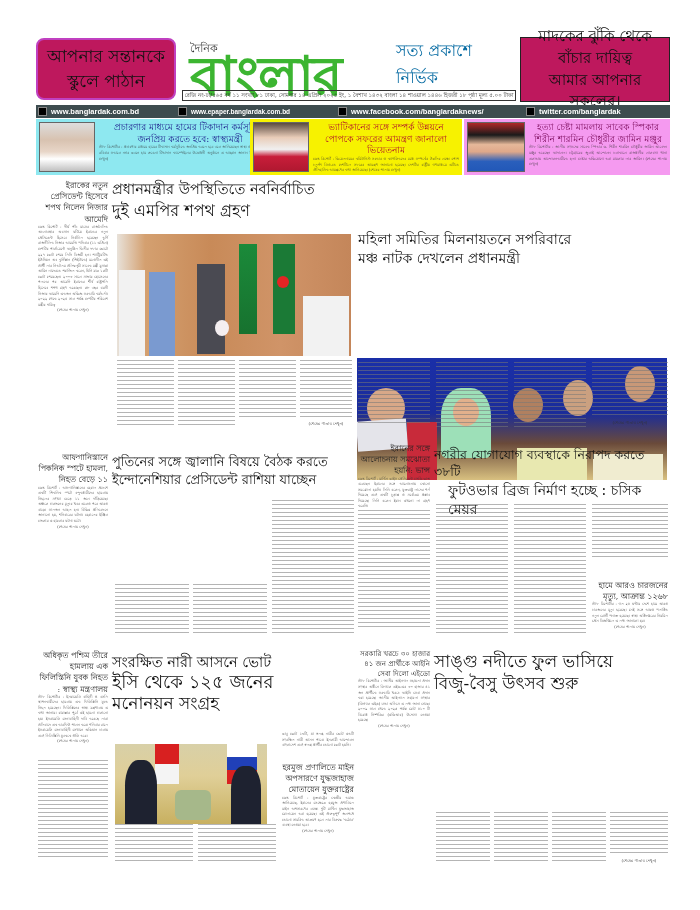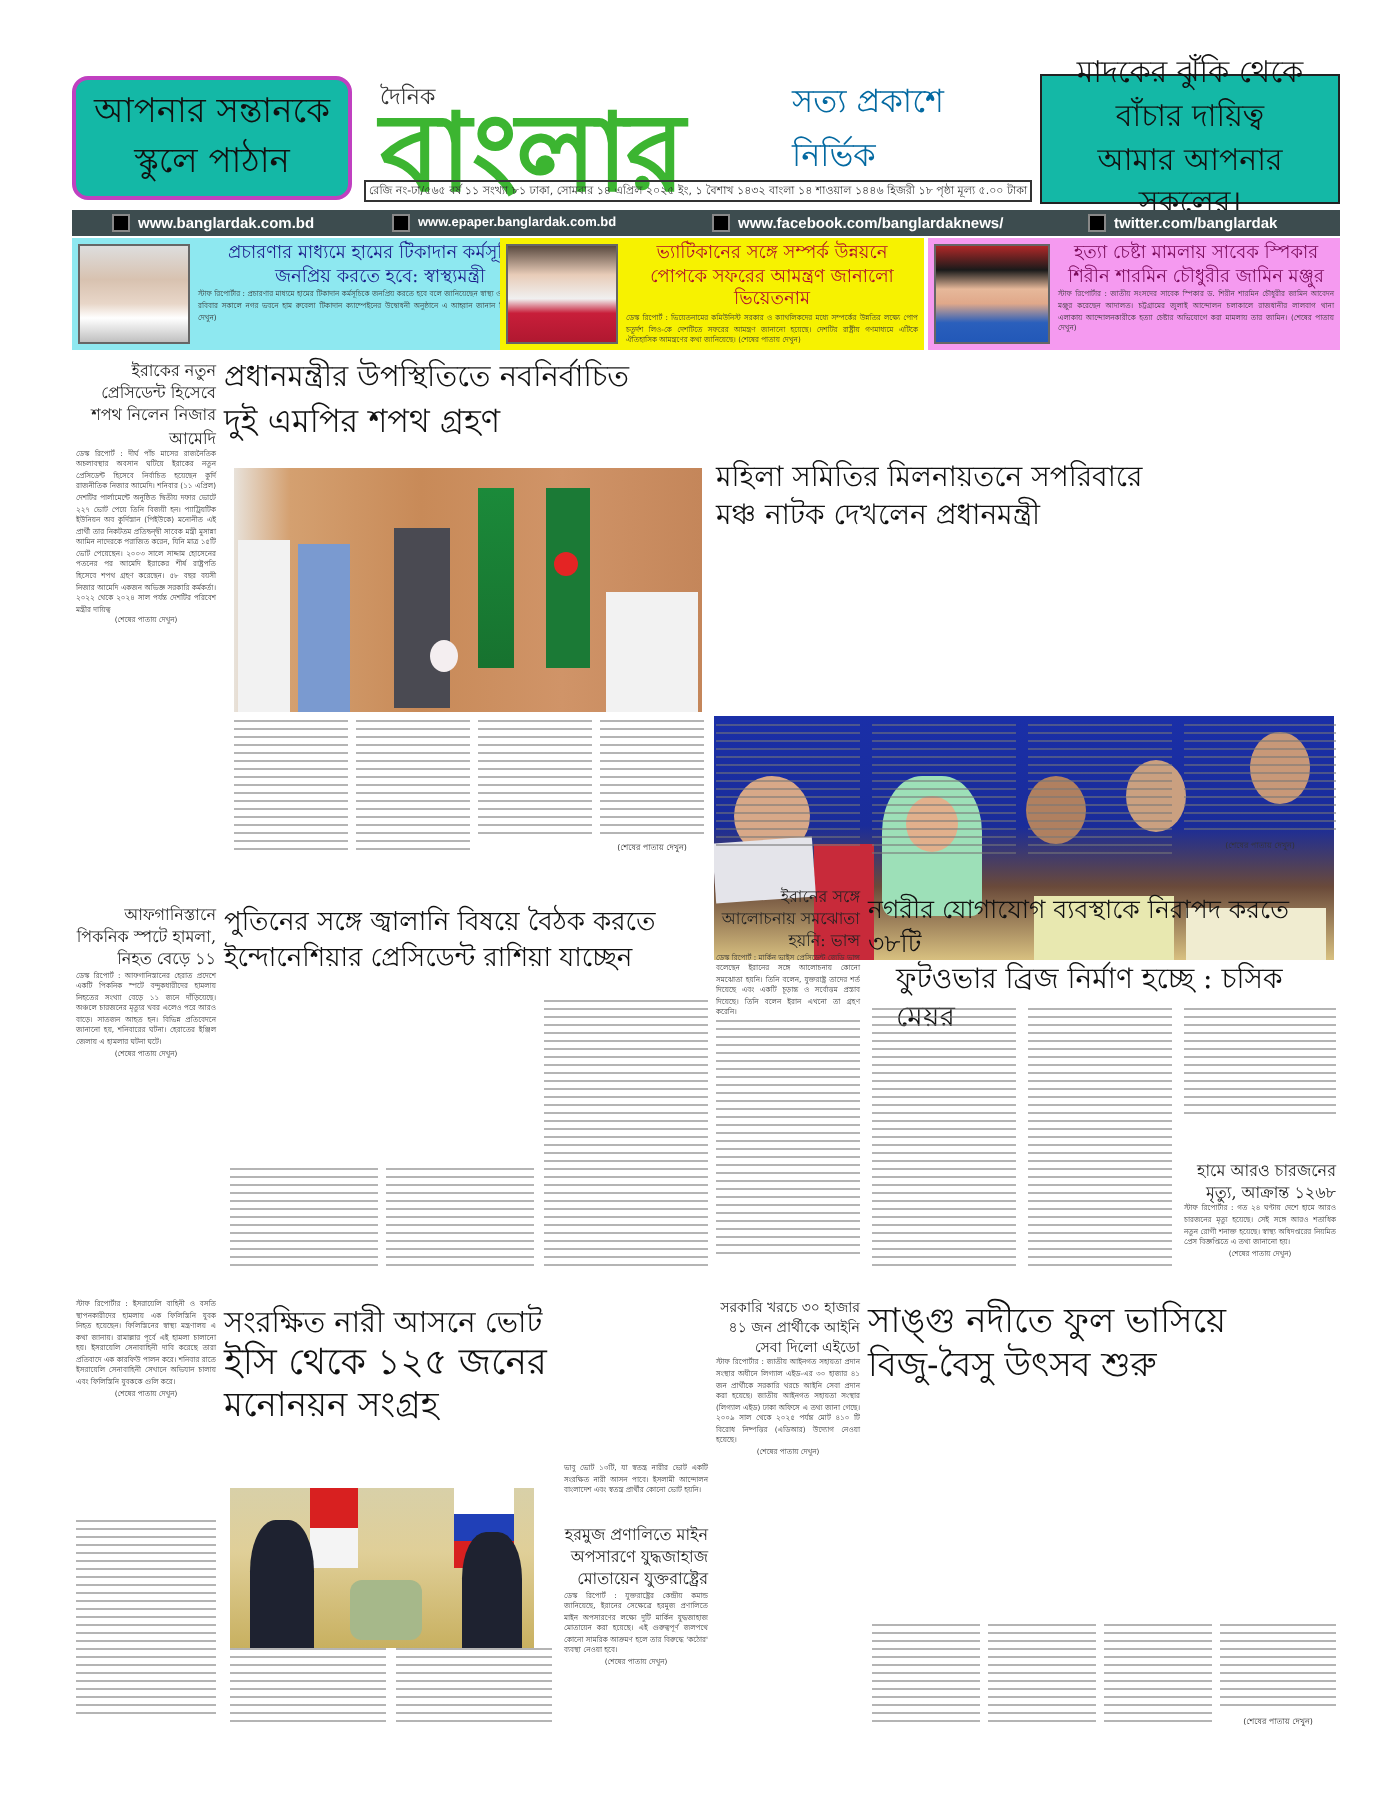--- a/index.html
+++ b/index.html
@@ -5,7 +5,7 @@
   * { box-sizing: border-box; margin: 0; padding: 0; }
   body { width: 700px; height: 910px; background: #ffffff; font-family: "DejaVu Sans", sans-serif; color: #111; position: relative; overflow: hidden; }
   .abs { position: absolute; }
-  .ad-box { border: 2px solid #c040c0; border-radius: 8px; display: flex; flex-direction: column; align-items: center; justify-content: center; font-family: "DejaVu Serif", serif; font-size: 17px; line-height: 1.45; text-align: center; background: #14b8a6; }
+  .ad-box { border: 2px solid #c040c0; border-radius: 8px; display: flex; flex-direction: column; align-items: center; justify-content: center; font-family: "DejaVu Serif", serif; font-size: 17px; line-height: 1.45; text-align: center; background: #be185d; }
   .ad-box.right { border: 1.5px solid #222; border-radius: 0; font-size: 15px; }
   .mast-small { color: #333; font-family: "DejaVu Serif", serif; font-size: 11px; }
   .mast-green { color: #3cb531; font-weight: 900; font-size: 54px; letter-spacing: -1px; font-family: "DejaVu Sans", sans-serif; line-height: 1; }

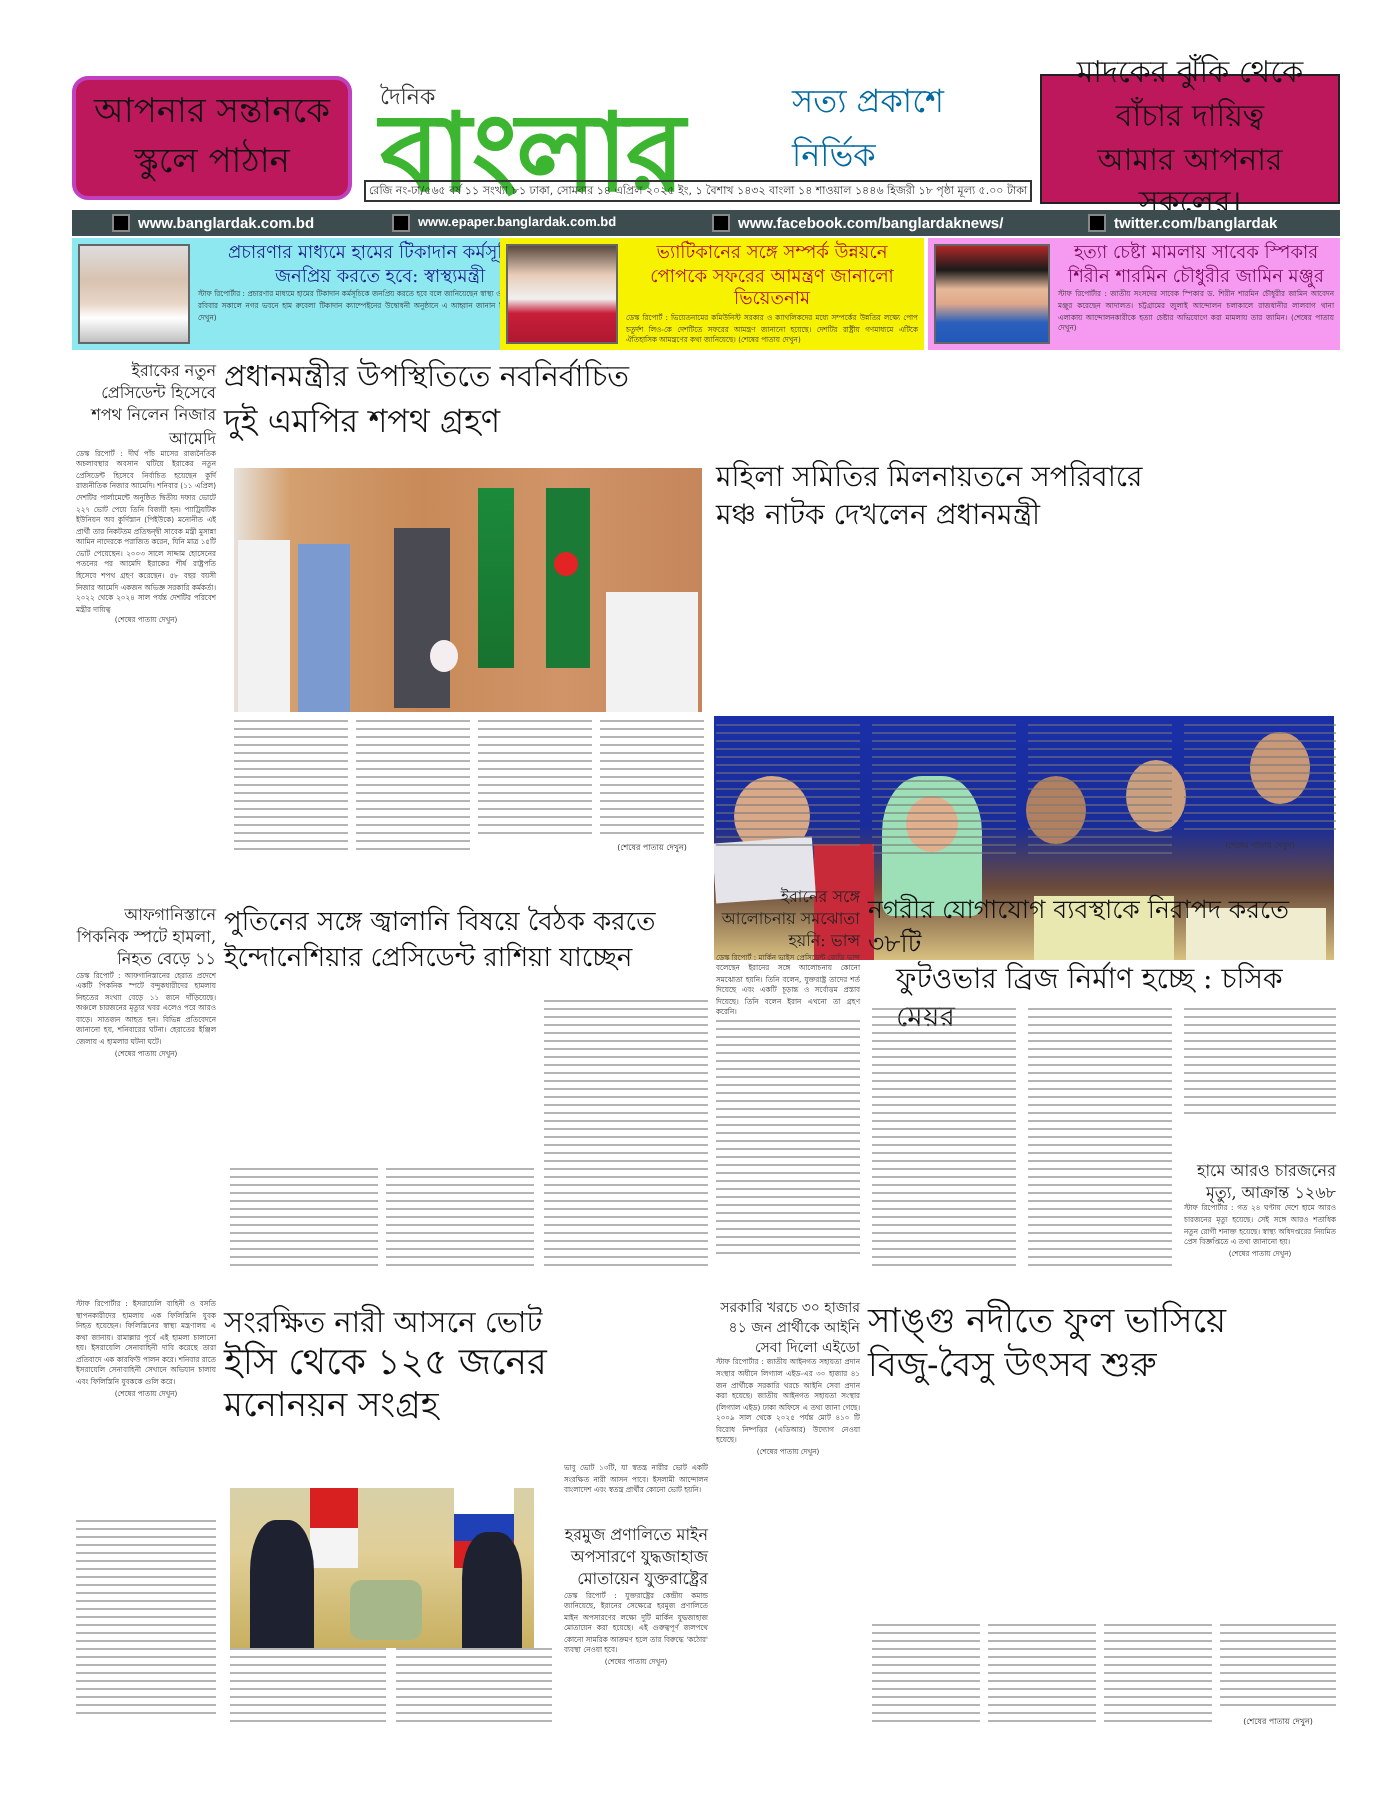--- a/index.html
+++ b/index.html
@@ -13,7 +13,7 @@
   .mast-slogan { color: #0369a1; font-size: 16px; font-family: "DejaVu Serif", serif; }
   .dateline { border: 1px solid #333; font-size: 5.5px; color: #333; display: flex; align-items: center; justify-content: center; white-space: nowrap; overflow: hidden; }
   .urlbar { background: #3d4c4f; display: flex; align-items: center; height: 13px; }
-  .urlbar .seg { display: flex; align-items: center; color: #fff; font-weight: bold; font-size: 7.5px; font-family: "Liberation Sans", sans-serif; height: 100%; padding-left: 20px; }
+  .urlbar .seg { display: flex; align-items: center; color: #fff; font-weight: bold; font-size: 7.5px; font-family: "Liberation Sans", sans-serif; height: 100%; padding-left: 2px; }
   .urlbar .sq { width: 9px; height: 9px; background: #000; border: 1px solid #888; margin-right: 4px; flex-shrink: 0; }
   .teaser { display: flex; padding: 3px; gap: 4px; }
   .teaser .photo { flex-shrink: 0; border: 1px solid #666; }

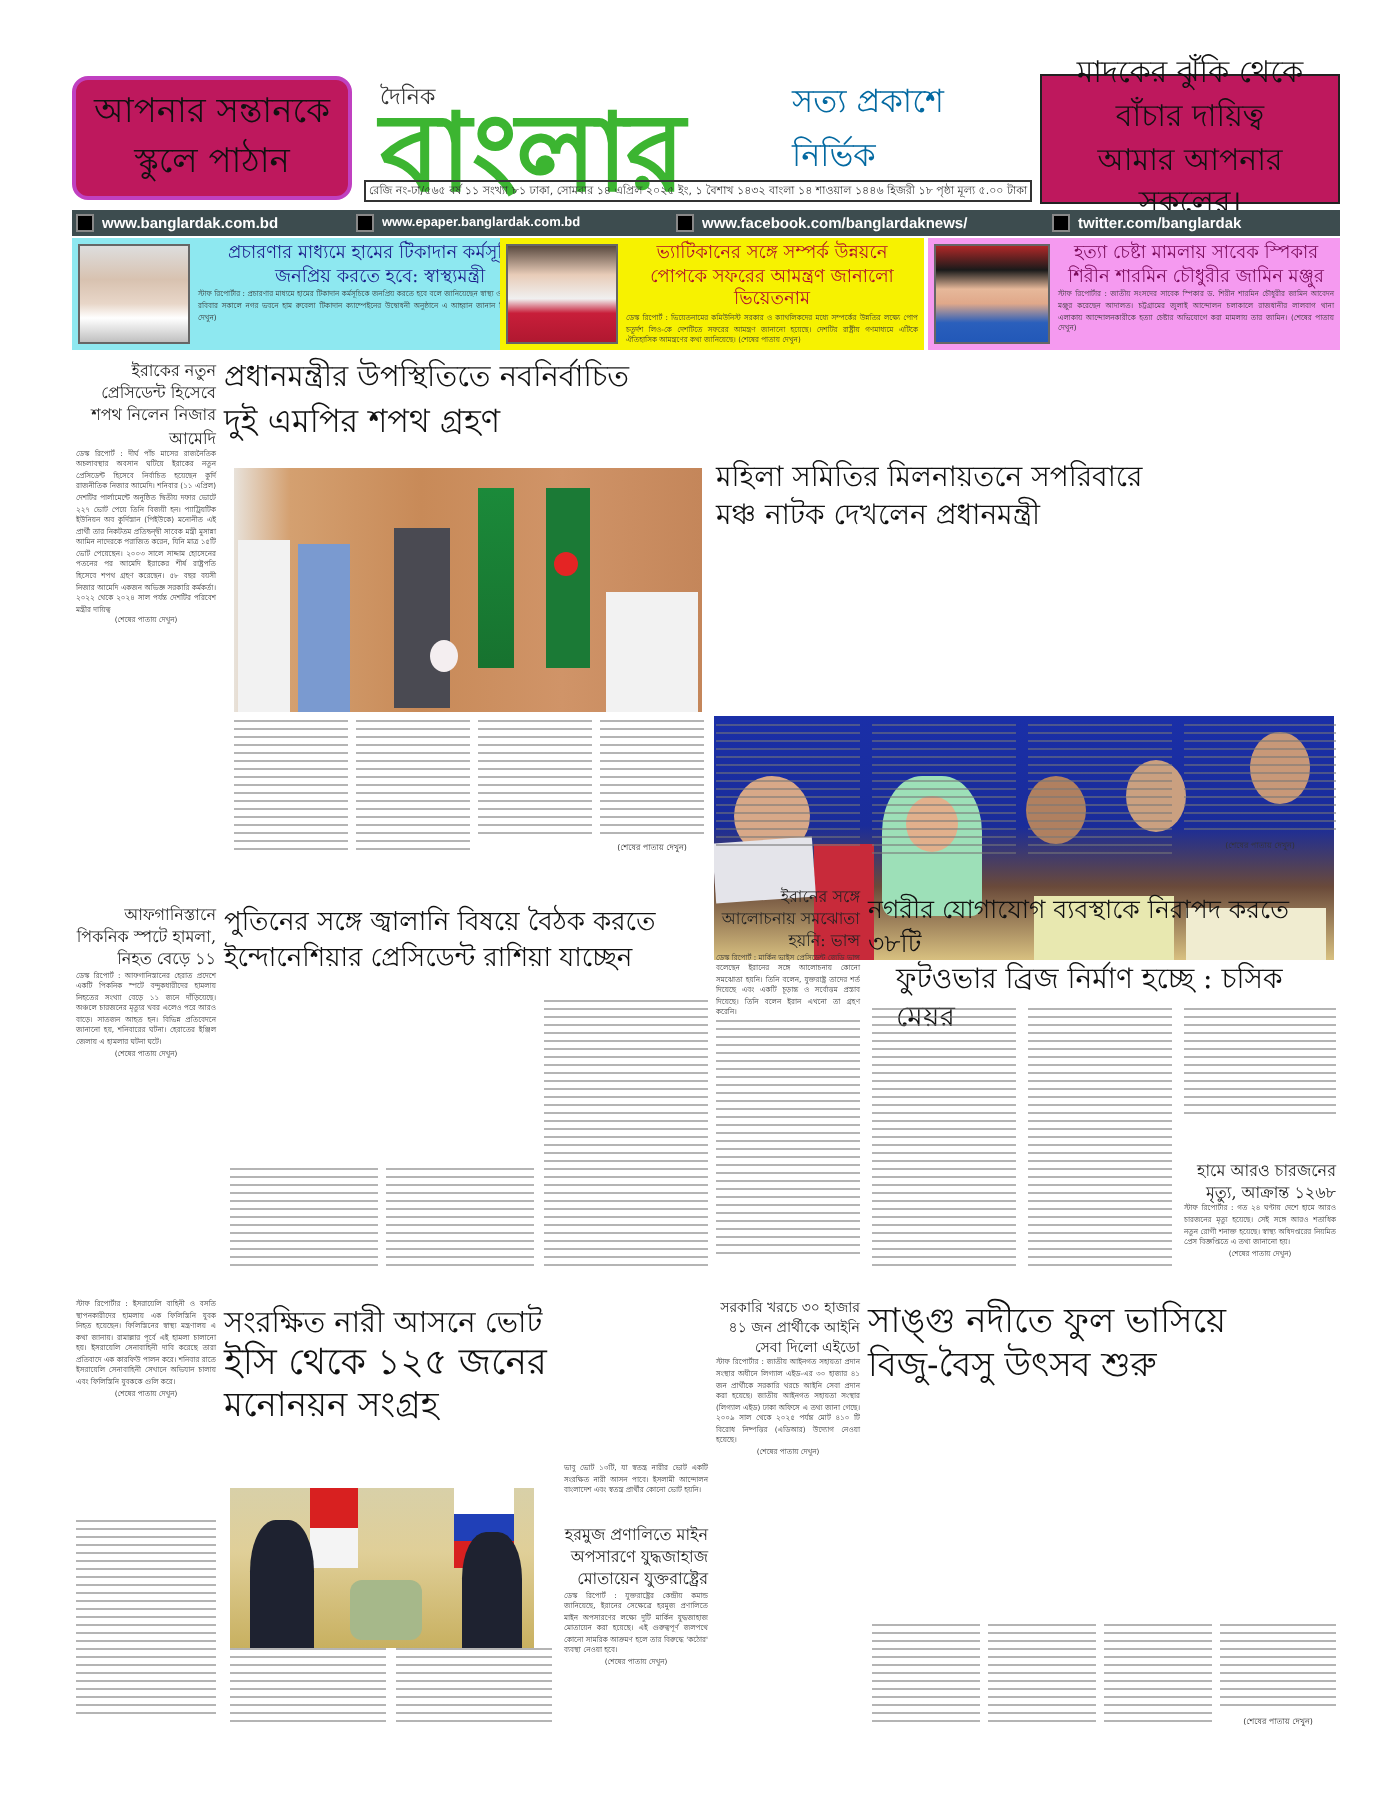--- a/index.html
+++ b/index.html
@@ -98,6 +98,7 @@
   <p class="cont">(শেষের পাতায় দেখুন)</p>
 </div>
 <div class="abs col" style="left:38px;top:650px;width:70px;">
+  <div class="side-head">অধিকৃত পশ্চিম তীরে হামলায় এক ফিলিস্তিনি যুবক নিহত : স্বাস্থ্য মন্ত্রণালয়</div>
   <p>স্টাফ রিপোর্টার : ইসরায়েলি বাহিনী ও বসতি স্থাপনকারীদের হামলায় এক ফিলিস্তিনি যুবক নিহত হয়েছেন। ফিলিস্তিনের স্বাস্থ্য মন্ত্রণালয় এ কথা জানায়। রামাল্লার পূর্বে এই হামলা চালানো হয়। ইসরায়েলি সেনাবাহিনী দাবি করেছে তারা প্রতিবাদে এক কারফিউ পালন করে। শনিবার রাতে ইসরায়েলি সেনাবাহিনী সেখানে অভিযান চালায় এবং ফিলিস্তিনি যুবককে গুলি করে।</p>
   <p class="cont">(শেষের পাতায় দেখুন)</p>
 </div>

